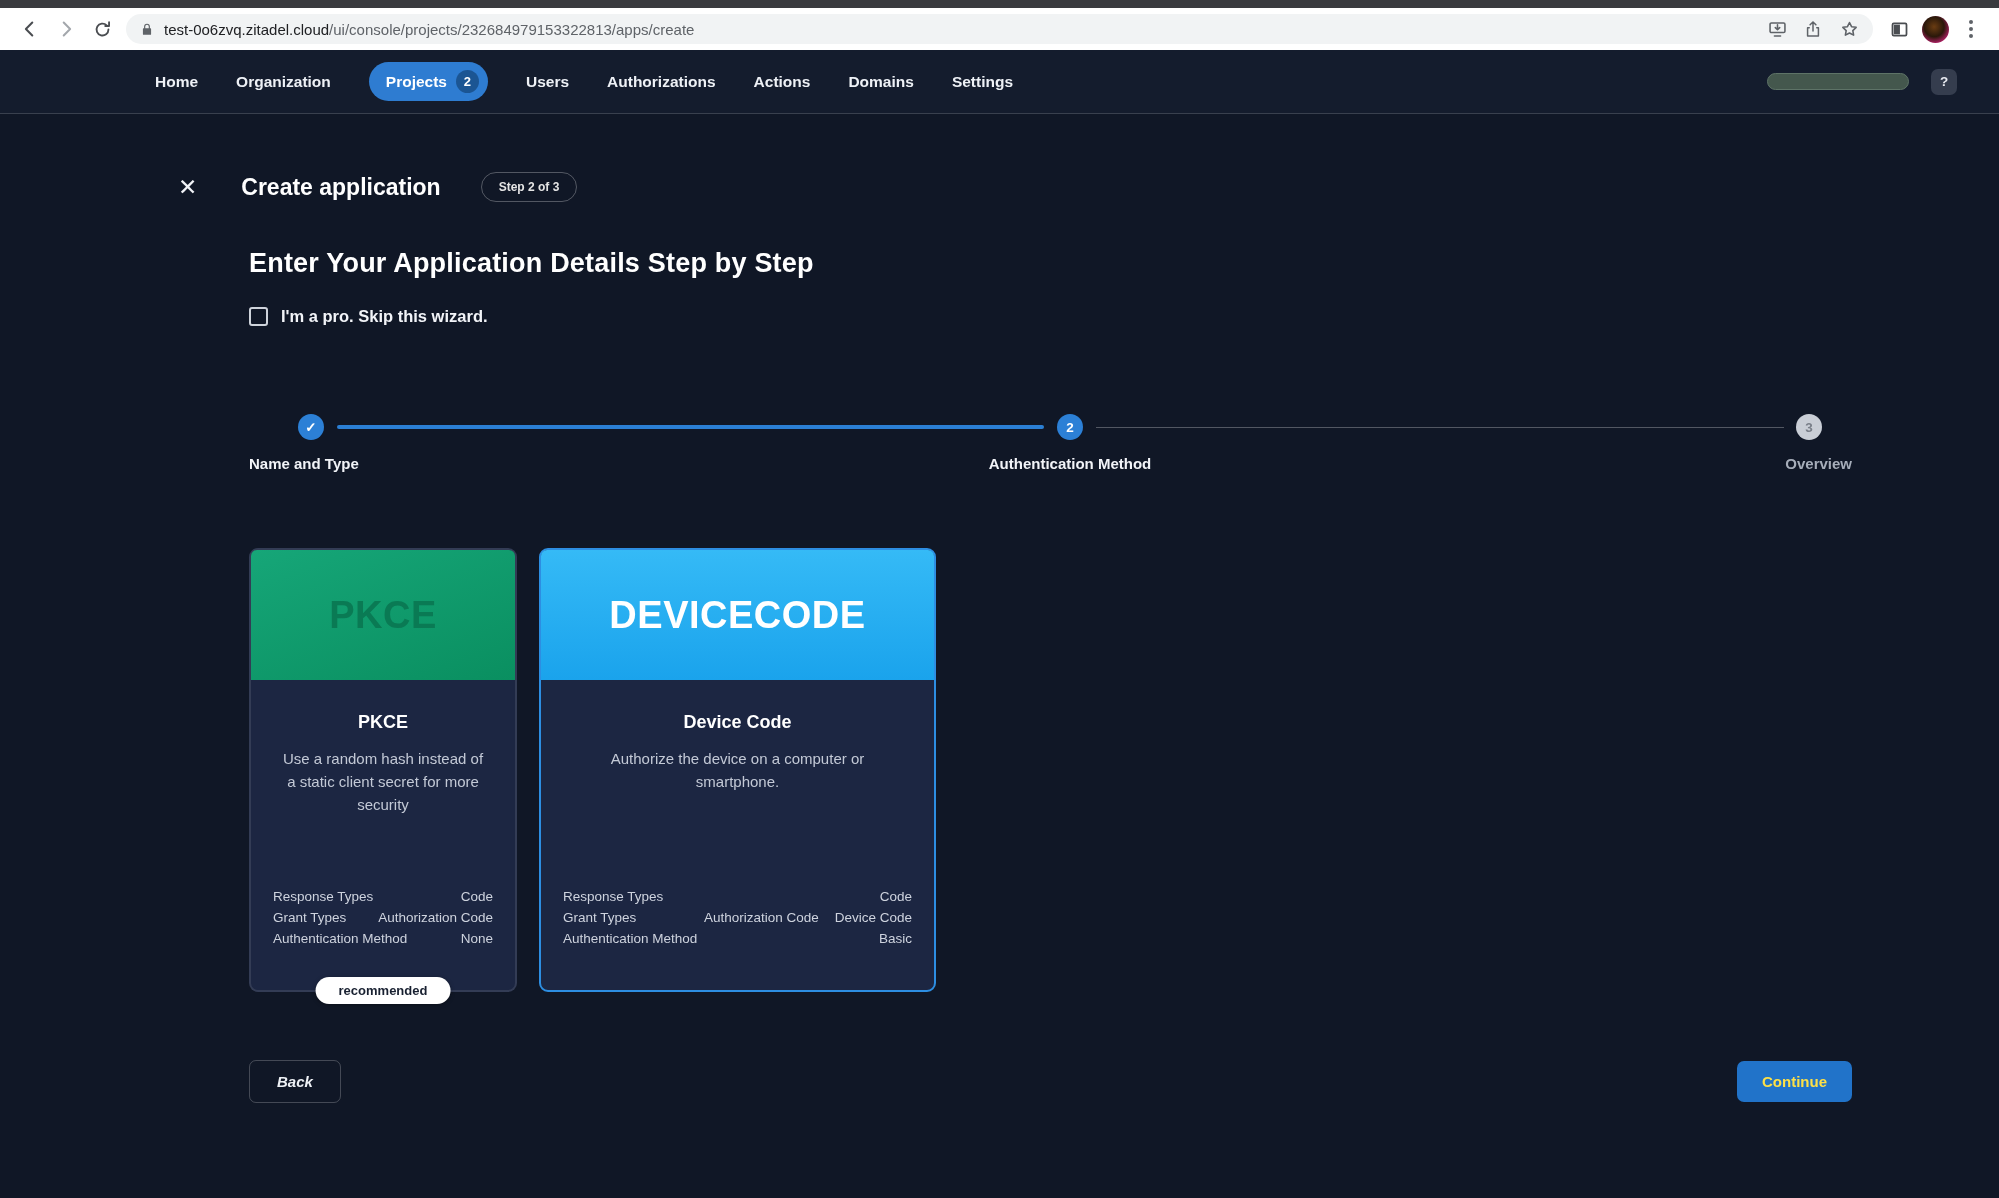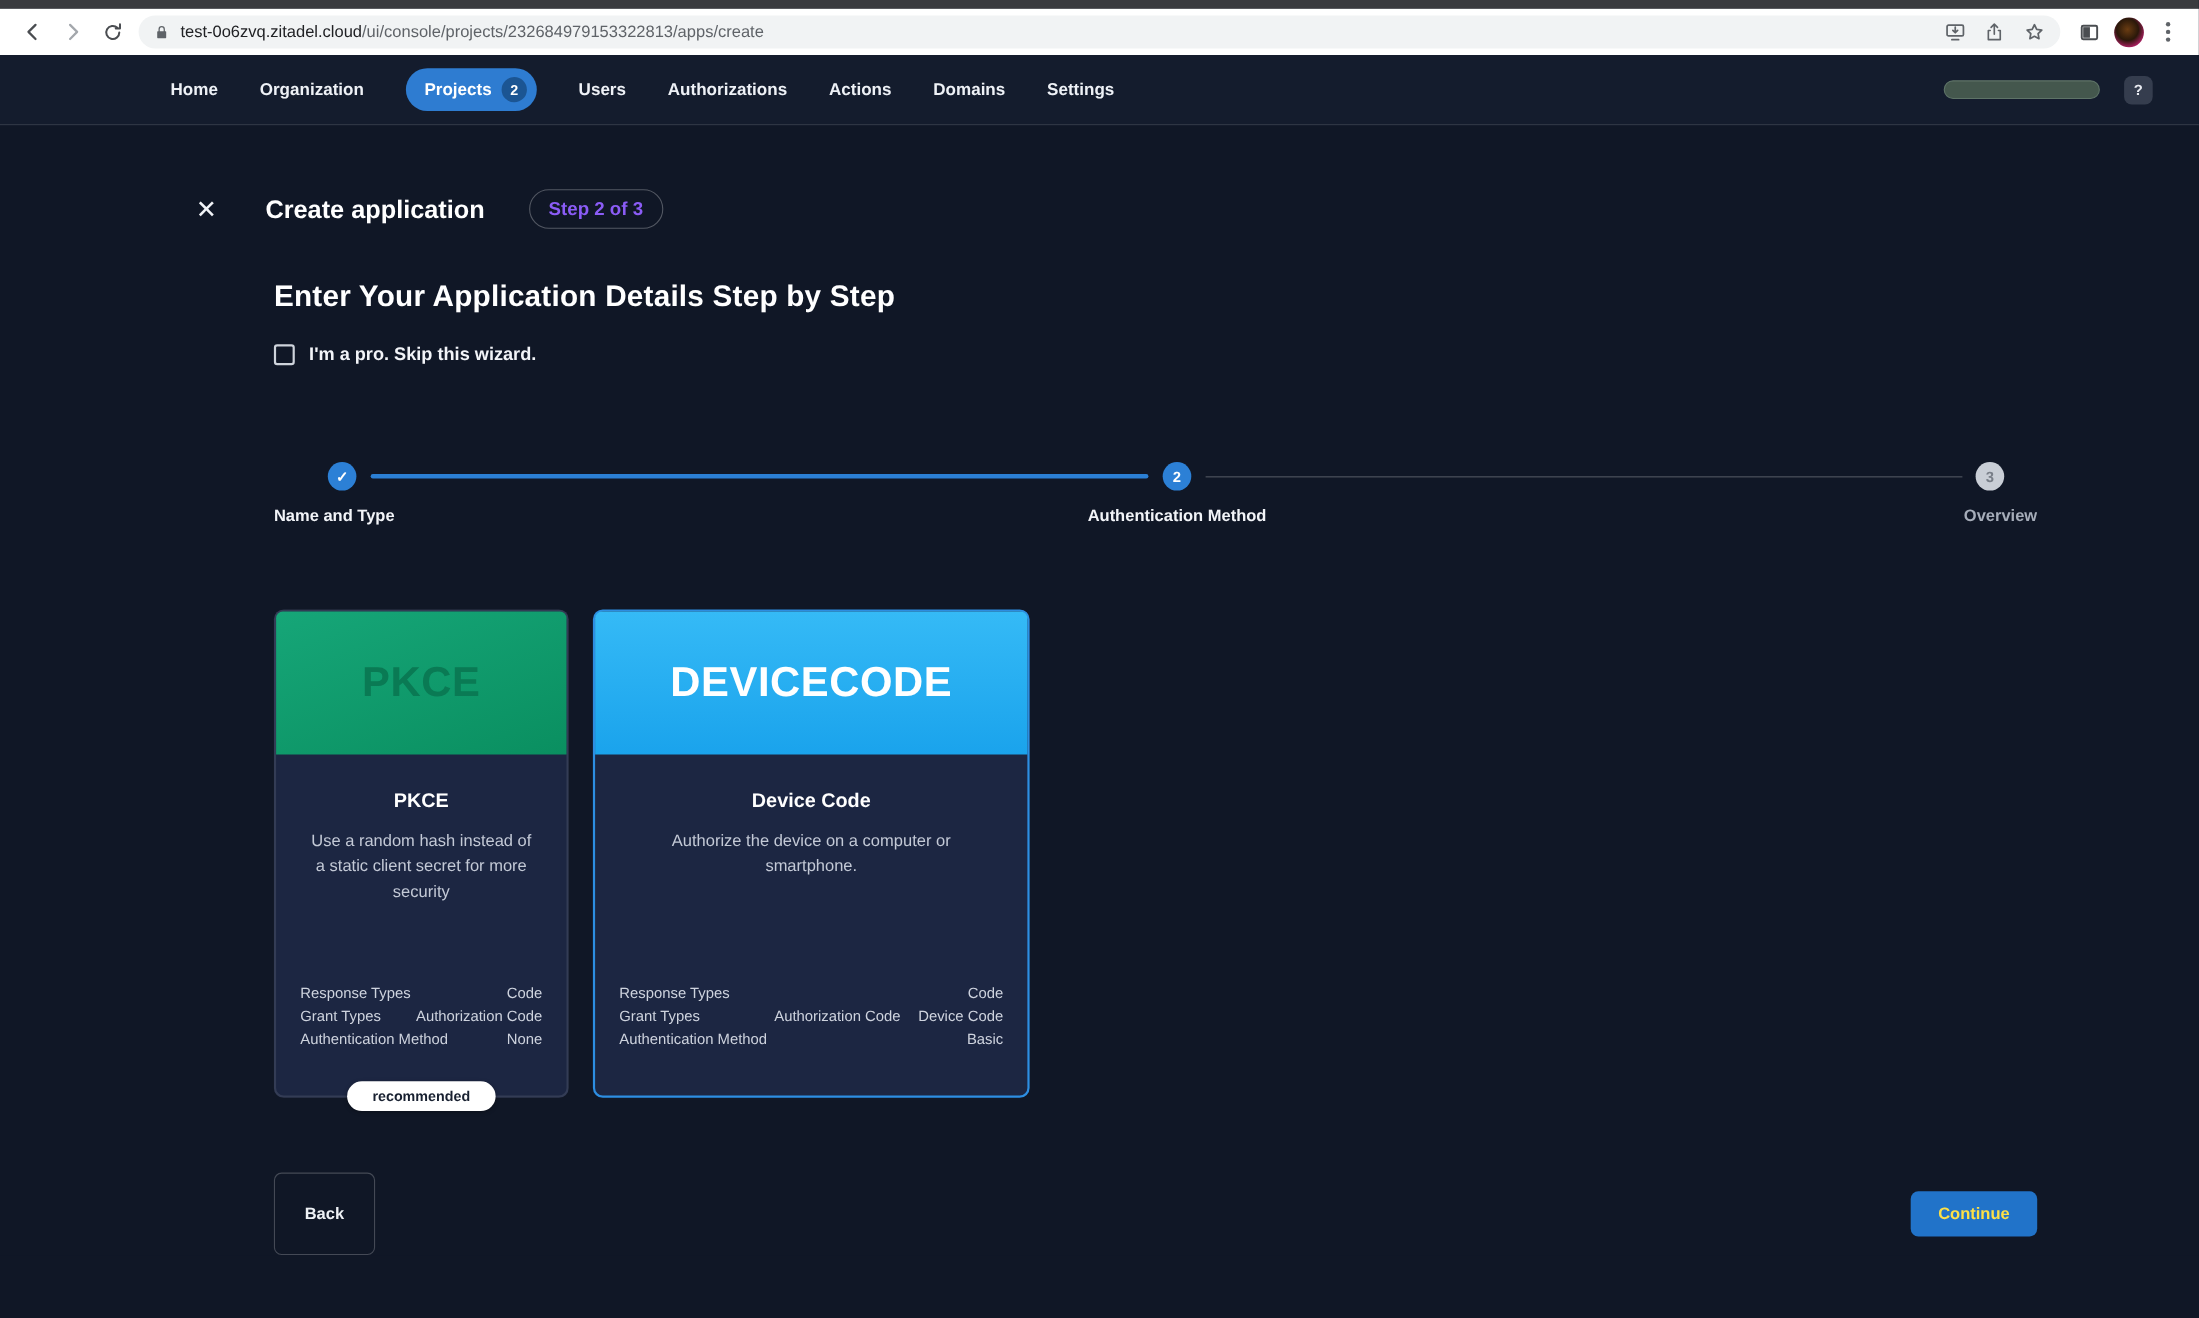--- a/index.html
+++ b/index.html
@@ -33,7 +33,7 @@
   .header-row { display:flex; align-items:center; }
   .close-x { font-size:23px; color:#f2f4f8; cursor:pointer; line-height:1; }
   .page-title { font-size:23px; font-weight:700; color:#ffffff; margin-left:44px; }
-  .step-badge { margin-left:40px; border:1px solid rgba(255,255,255,0.28); border-radius:999px; padding:7px 17px; font-size:17px; font-weight:700; color:#8b5cf6; }
+  .step-badge { margin-left:40px; border:1px solid rgba(255,255,255,0.28); border-radius:999px; padding:7px 17px; font-size:12px; font-weight:700; color:#e5e5e5; }
 
   .wizard { margin-left:71px; width:1603px; }
   .wizard h1 { margin-top:46px; font-size:27px; font-weight:700; color:#ffffff; letter-spacing:0.2px; }

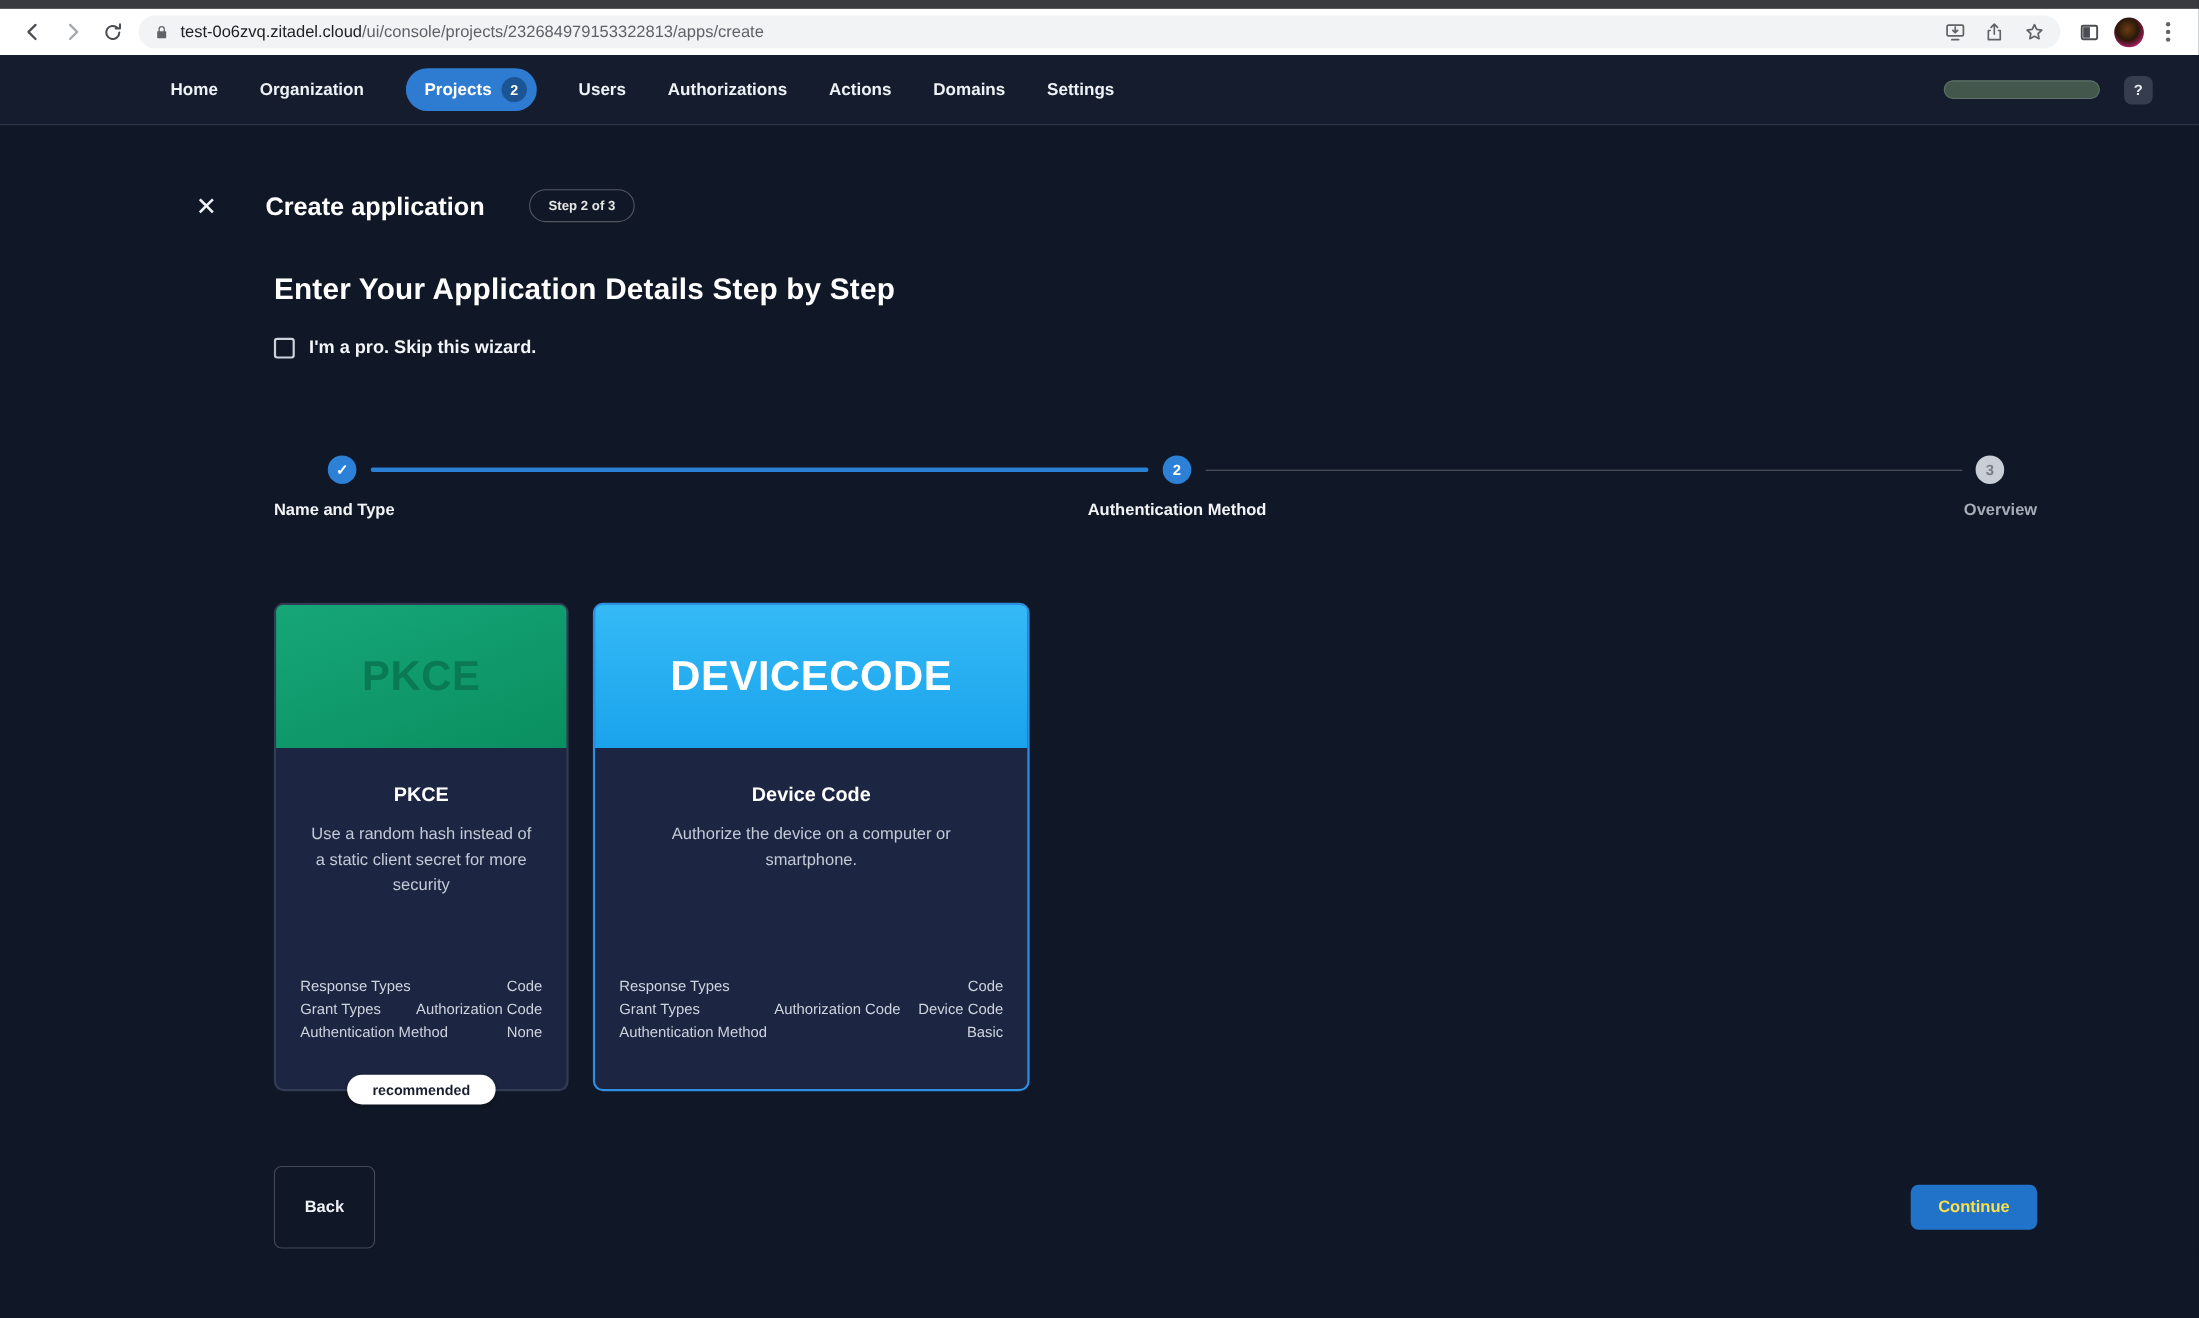--- a/index.html
+++ b/index.html
@@ -71,7 +71,7 @@
 
   
   .buttons-row { margin-top:68px; display:flex; justify-content:space-between; align-items:center; }
-  .btn-back { background:transparent; border:1px solid rgba(255,255,255,0.22); color:#eef1f5; padding:28px 27px; border-radius:7px; font-size:15px; font-weight:600; font-family:inherit; cursor:pointer; }
+  .btn-back { background:transparent; border:1px solid rgba(255,255,255,0.22); color:#eef1f5; padding:12px 27px; border-radius:7px; font-size:15px; font-weight:600; font-family:inherit; cursor:pointer;font-style:italic; }
   .btn-continue { background:#2173c9; border:none; color:#fde047; padding:12px 25px; border-radius:7px; font-size:15px; font-weight:600; font-family:inherit; cursor:pointer; }
 </style>
 </head>

